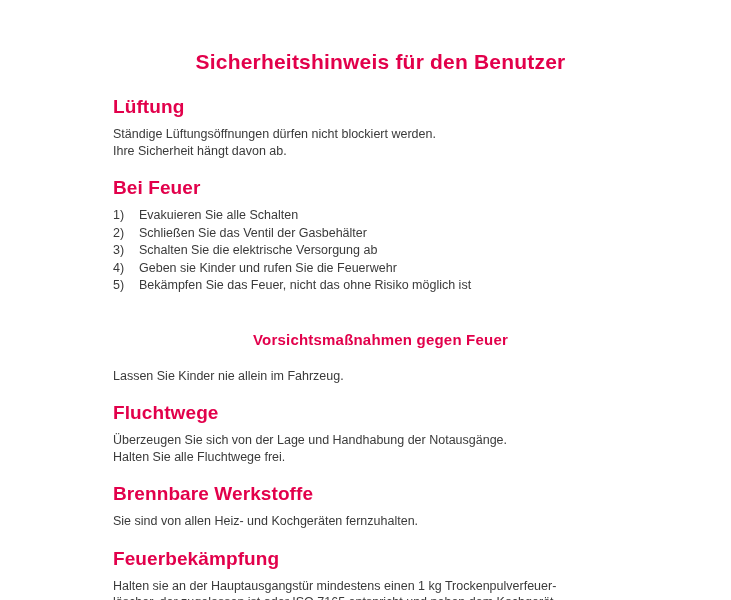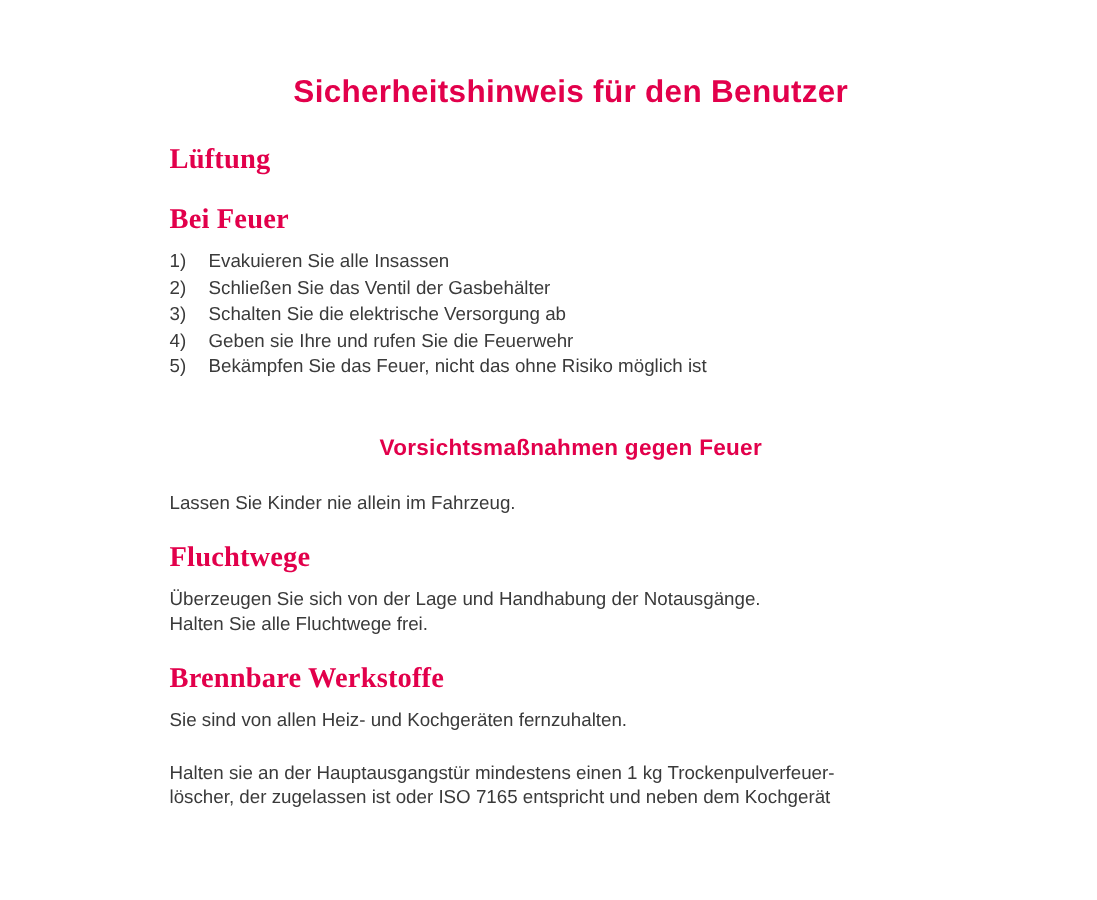--- a/index.html
+++ b/index.html
@@ -52,7 +52,6 @@
     margin: 0 0 8px 0;
     padding-left: 83px;
     letter-spacing: 0.1px;
-    font-family: Liberation Serif, serif;
   }
   .body-text {
     color: #3a3a3a;

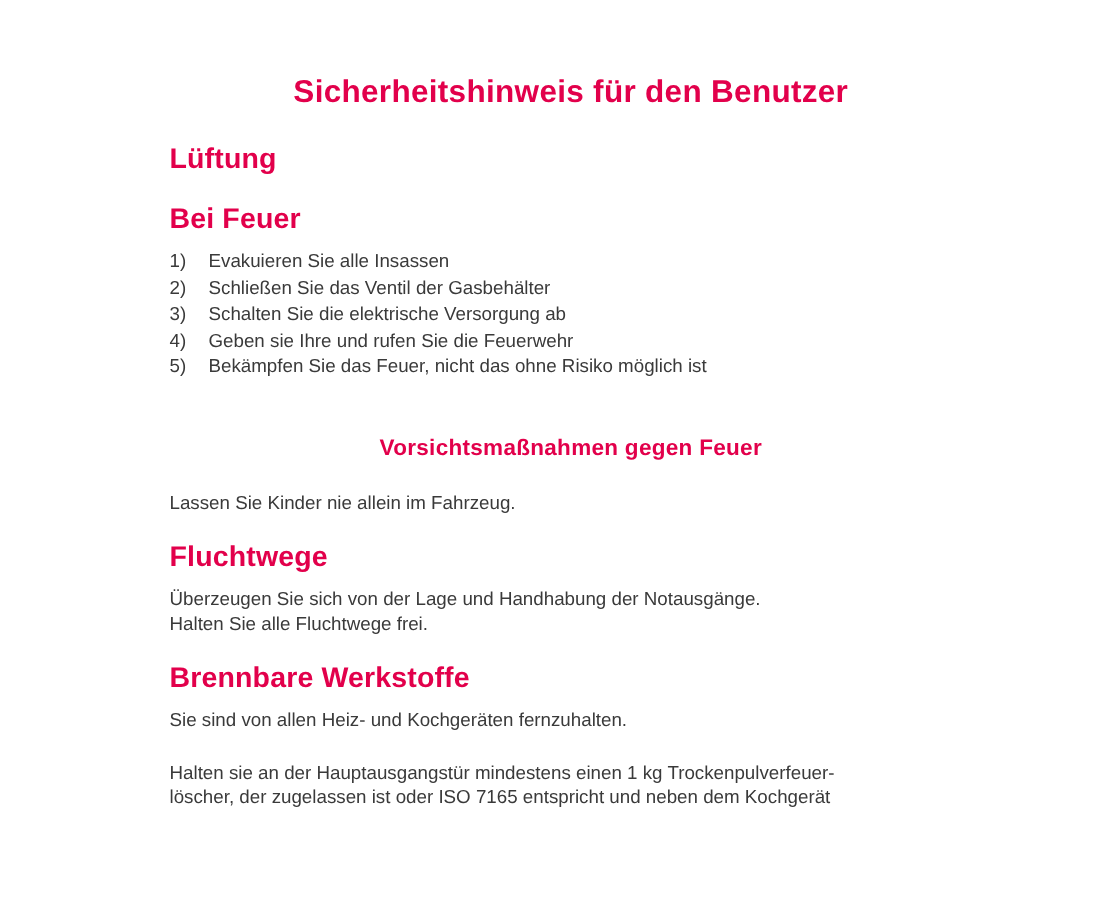--- a/index.html
+++ b/index.html
@@ -112,6 +112,10 @@
 
     <div class="block">
       <div class="h2 fuzzy">Lüftung</div>
+      <div class="body-text fuzzy">
+        <span class="line">Ständige Lüftungsöffnungen dürfen nicht blockiert werden.</span>
+        <span class="line">Ihre Sicherheit hängt davon ab.</span>
+      </div>
     </div>
 
     <div class="block">

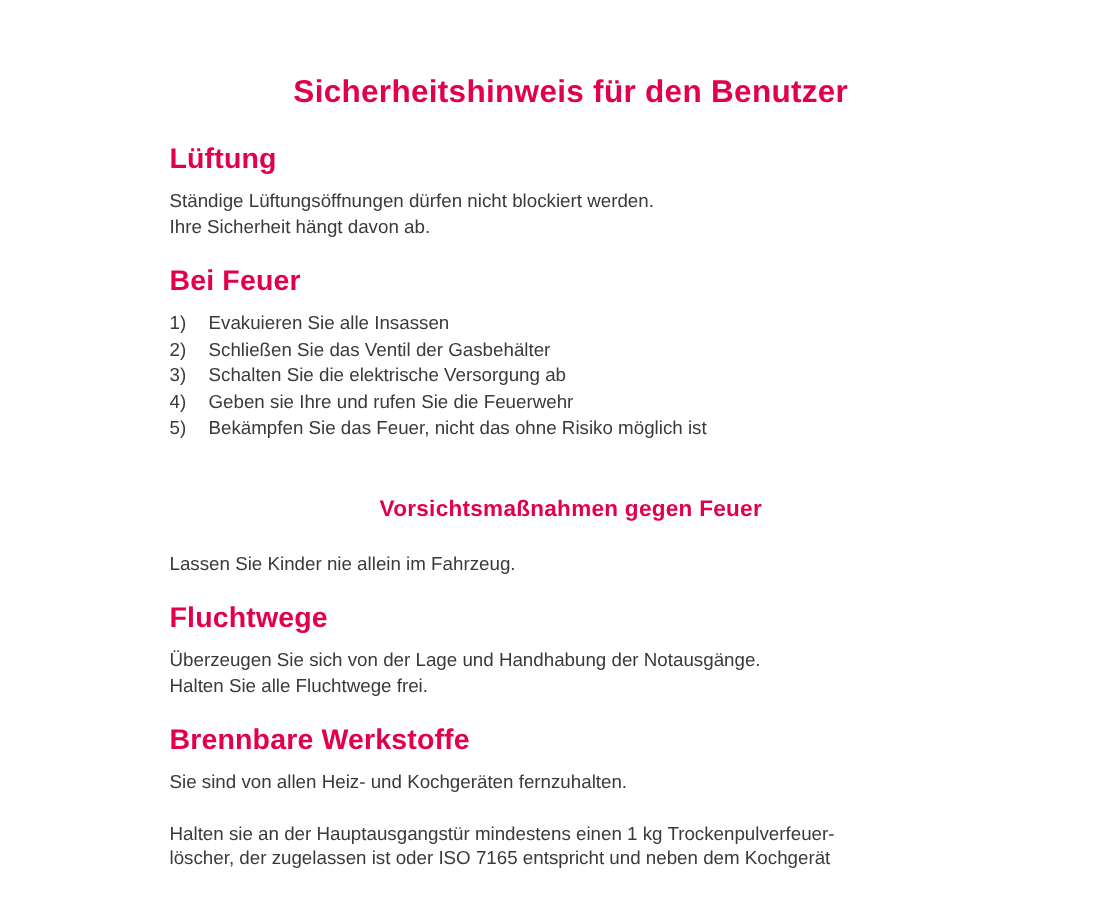--- a/index.html
+++ b/index.html
@@ -123,7 +123,7 @@
       <div class="olist fuzzy">
         <div class="item">
           <span class="num">1)</span>
-          <span class="txt">Evakuieren Sie alle Insassen</span>
+          <span class="txt">Evakuieren Sie alle Schalten</span>
         </div>
         <div class="item">
           <span class="num">2)</span>

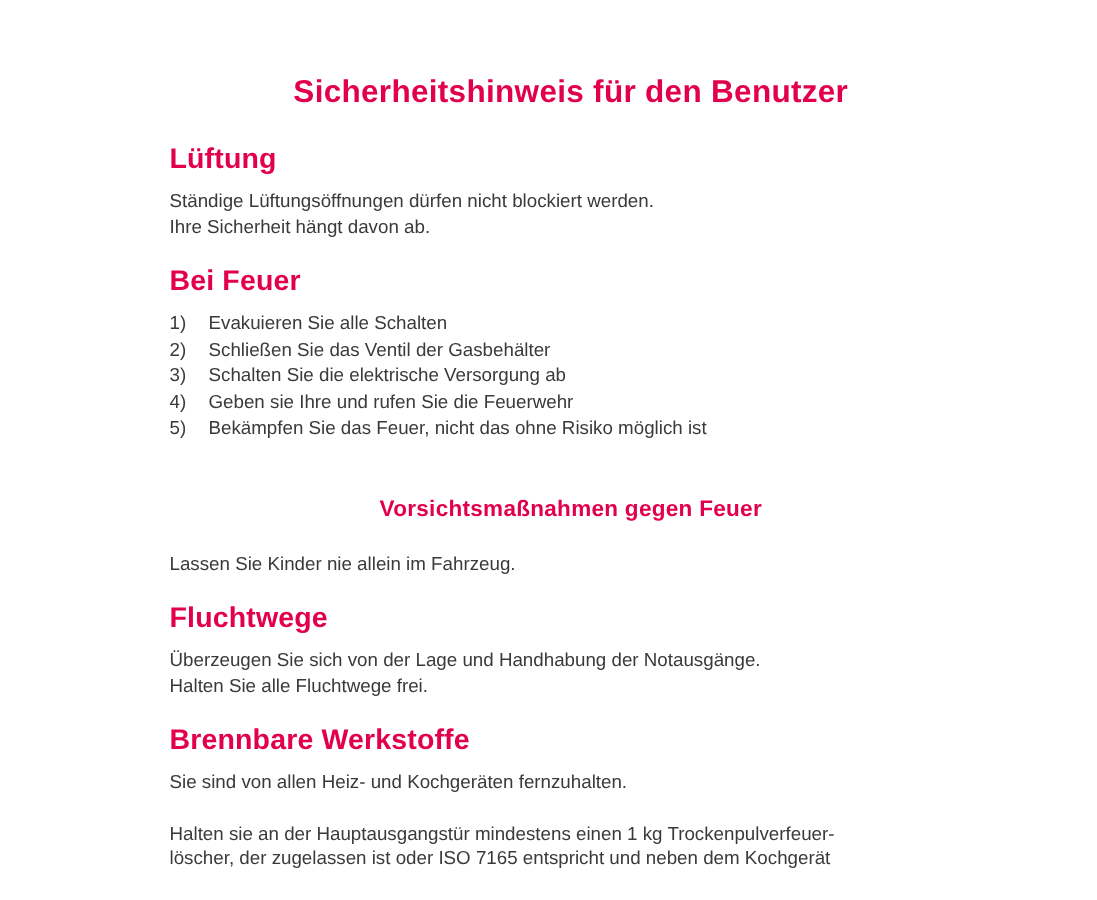--- a/index.html
+++ b/index.html
@@ -135,7 +135,7 @@
         </div>
         <div class="item">
           <span class="num">4)</span>
-          <span class="txt">Geben sie Ihre und rufen Sie die Feuerwehr</span>
+          <span class="txt">Geben sie Kinder und rufen Sie die Feuerwehr</span>
         </div>
         <div class="item">
           <span class="num">5)</span>

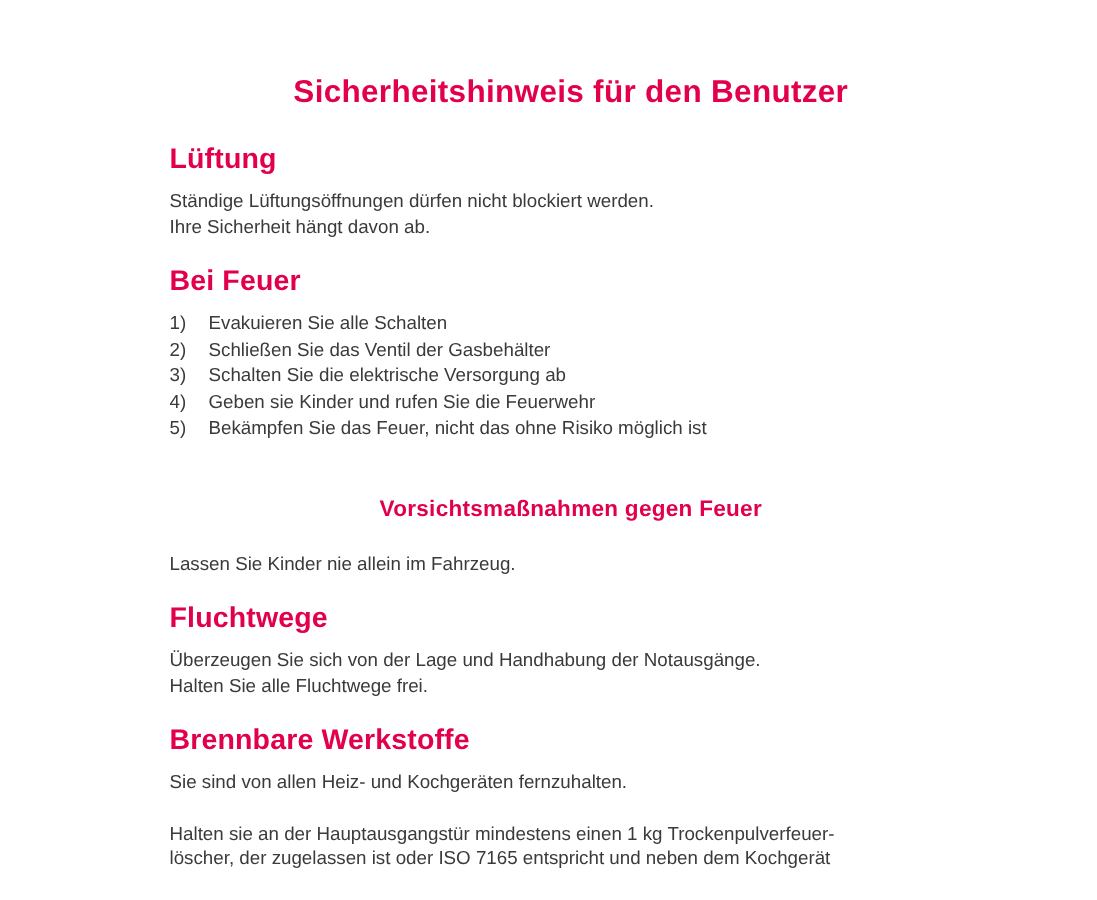--- a/index.html
+++ b/index.html
@@ -168,6 +168,7 @@
     </div>
 
     <div class="block-tight">
+      <div class="h2 fuzzy">Feuerbekämpfung</div>
       <div class="para fuzzy">
         <span class="line">Halten sie an der Hauptausgangstür mindestens einen 1 kg Trockenpulverfeuer-</span>
         <span class="line">löscher, der zugelassen ist oder ISO 7165 entspricht und neben dem Kochgerät</span>

